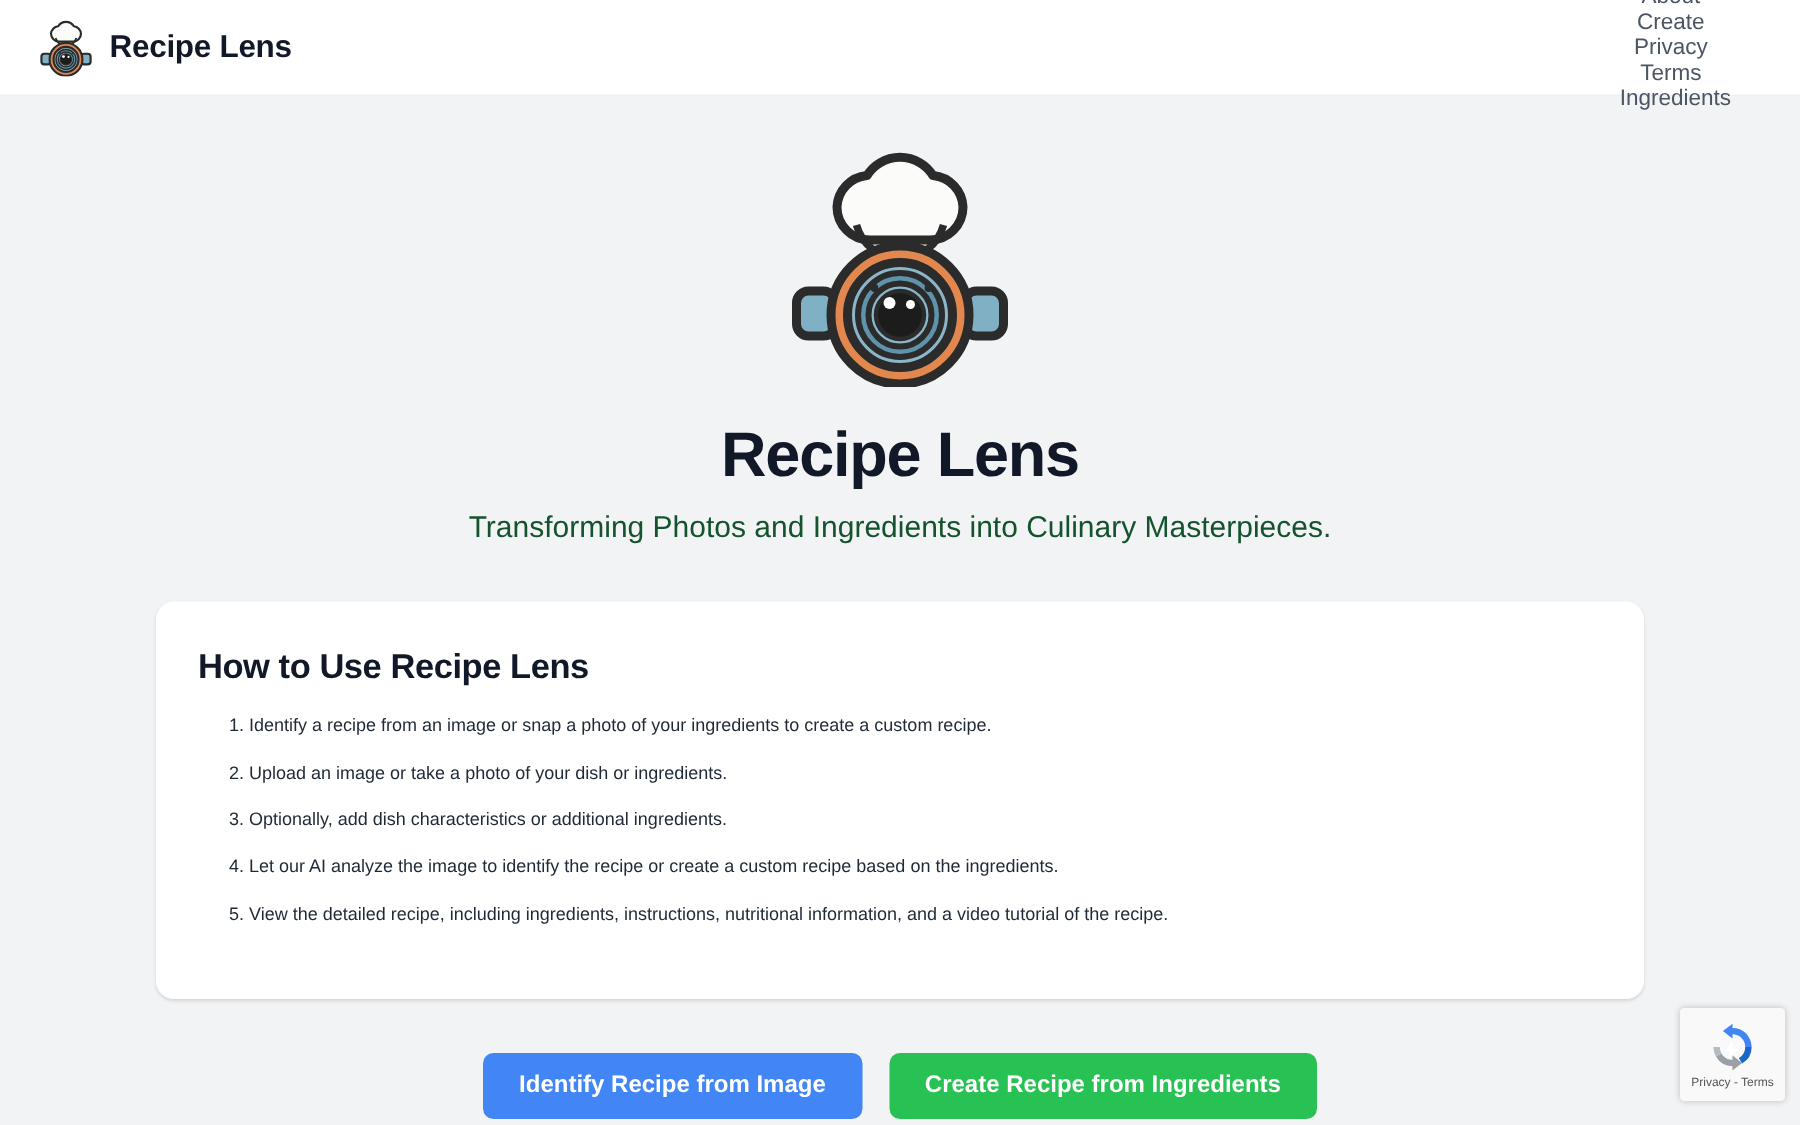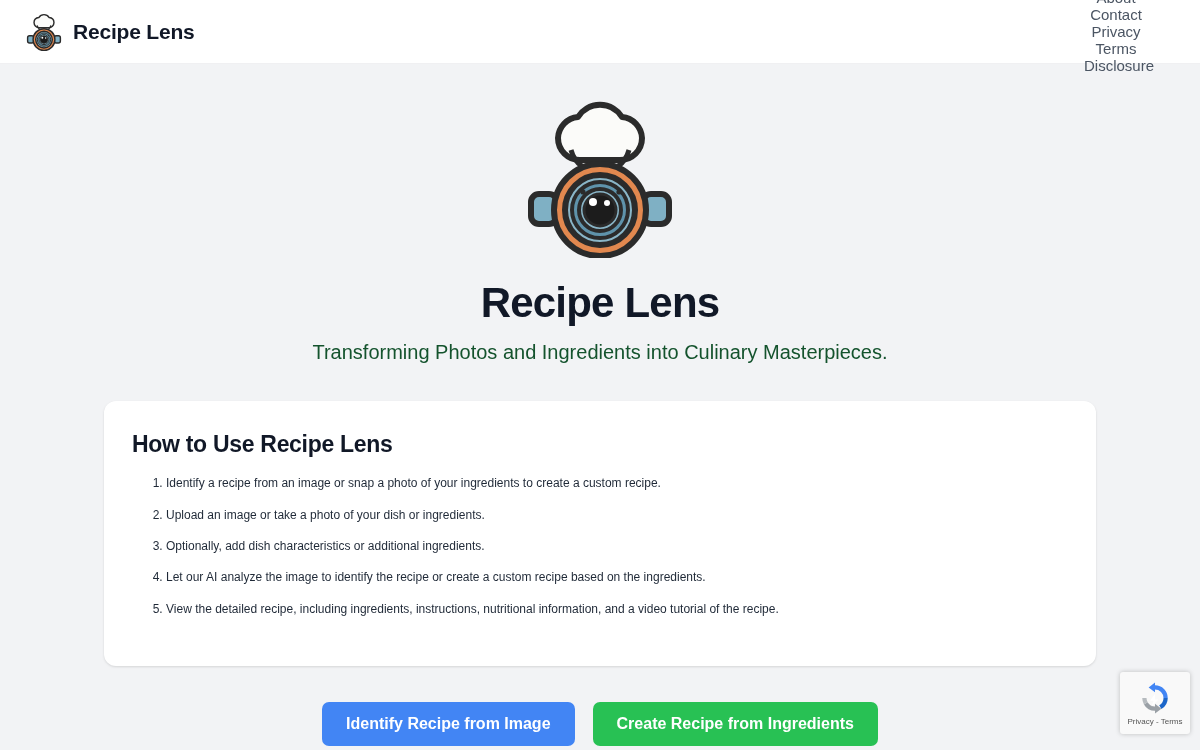--- a/index.html
+++ b/index.html
@@ -206,7 +206,7 @@
 
   <nav class="nav">
     <a class="nav-link">About</a>
-    <a class="nav-link">Contact</a>
+    <a class="nav-link">Create</a>
     <a class="nav-link">Privacy</a>
     <a class="nav-link">Terms</a>
     <a class="nav-link">Disclosure</a>

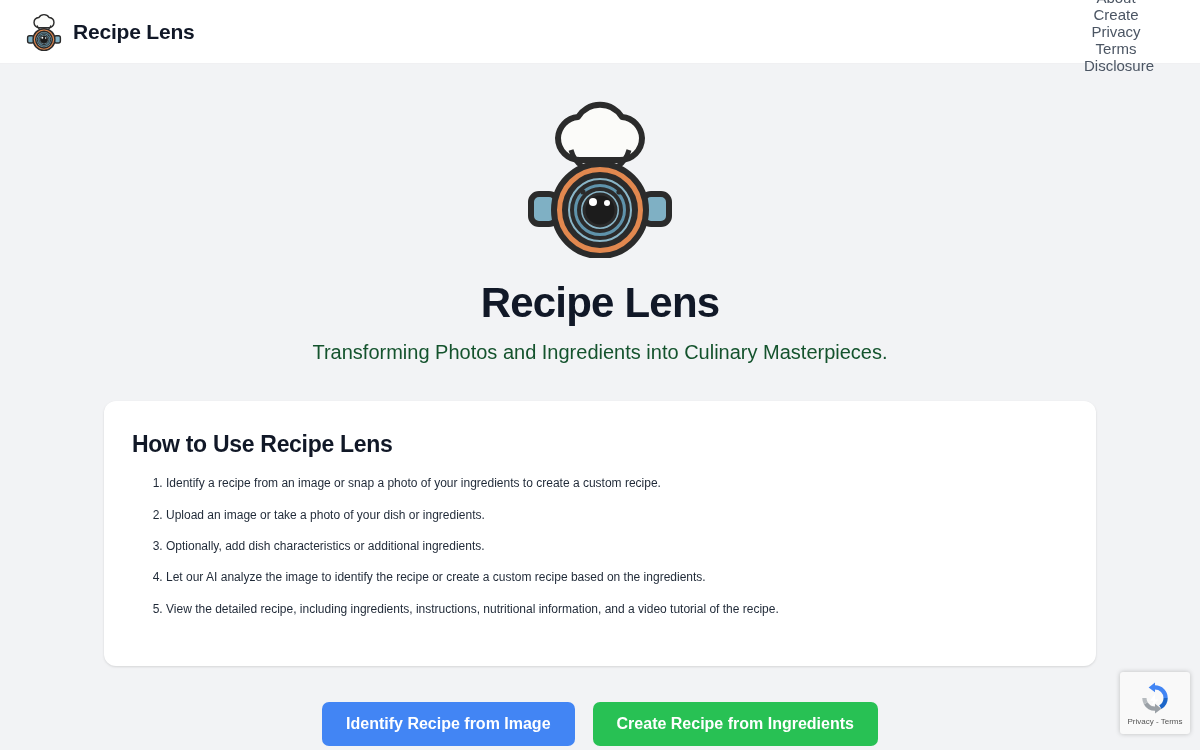--- a/index.html
+++ b/index.html
@@ -209,7 +209,7 @@
     <a class="nav-link">Create</a>
     <a class="nav-link">Privacy</a>
     <a class="nav-link">Terms</a>
-    <a class="nav-link">Disclosure</a>
+    <a class="nav-link">Ingredients</a>
   </nav>
 
 </header>

